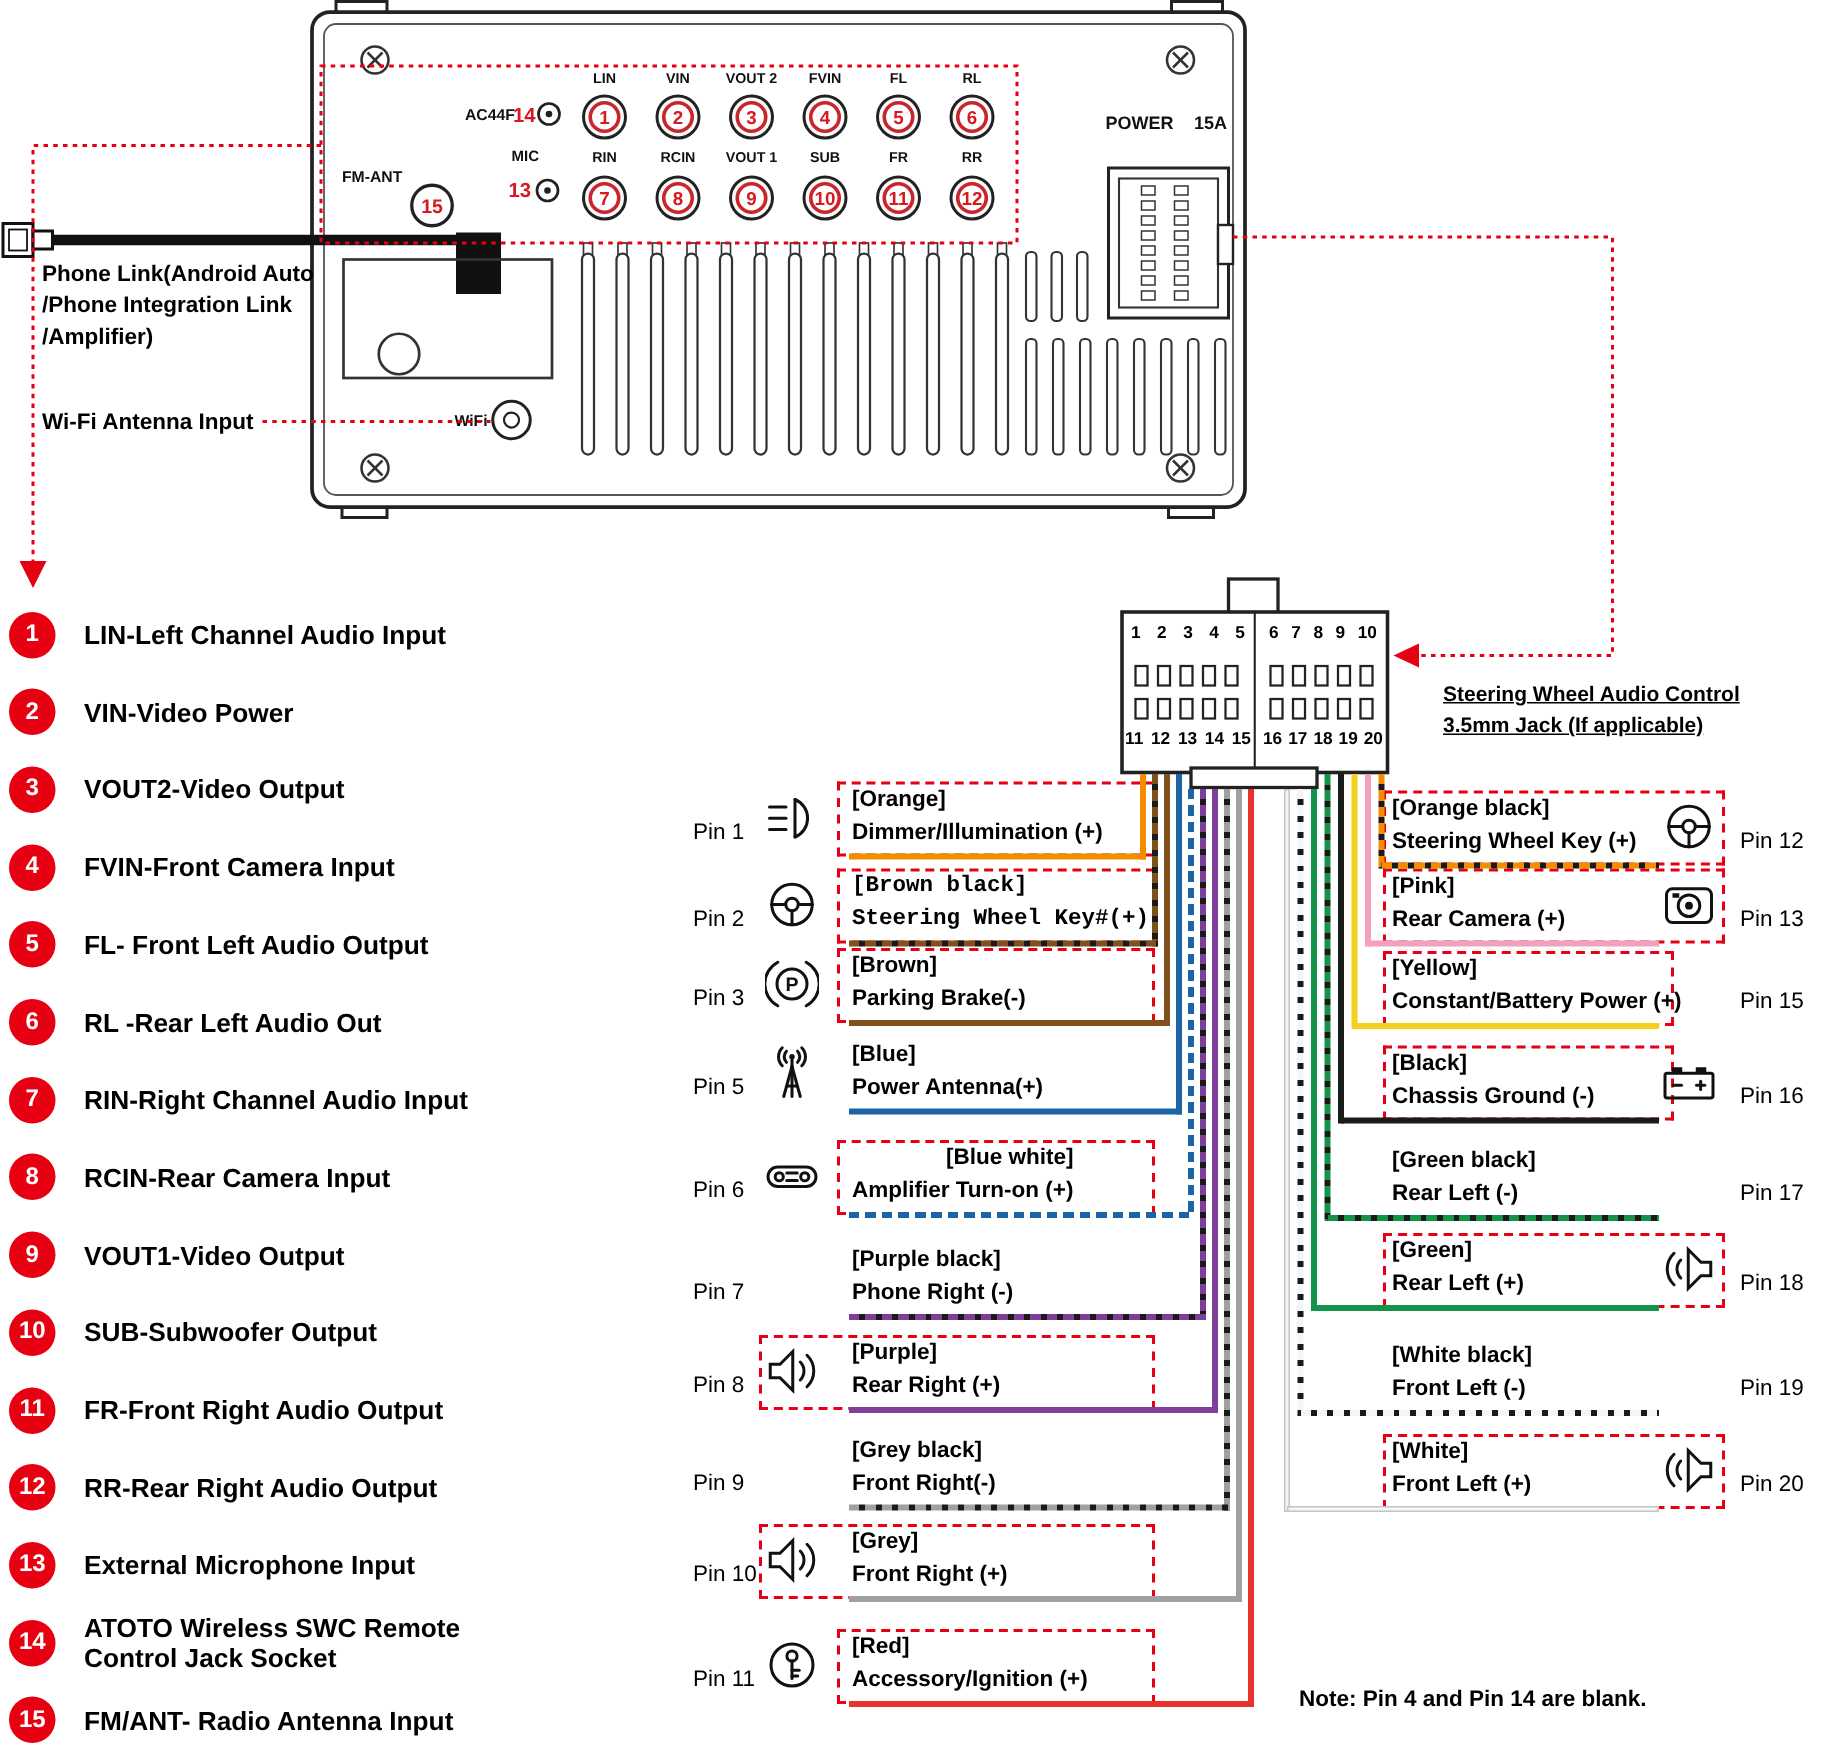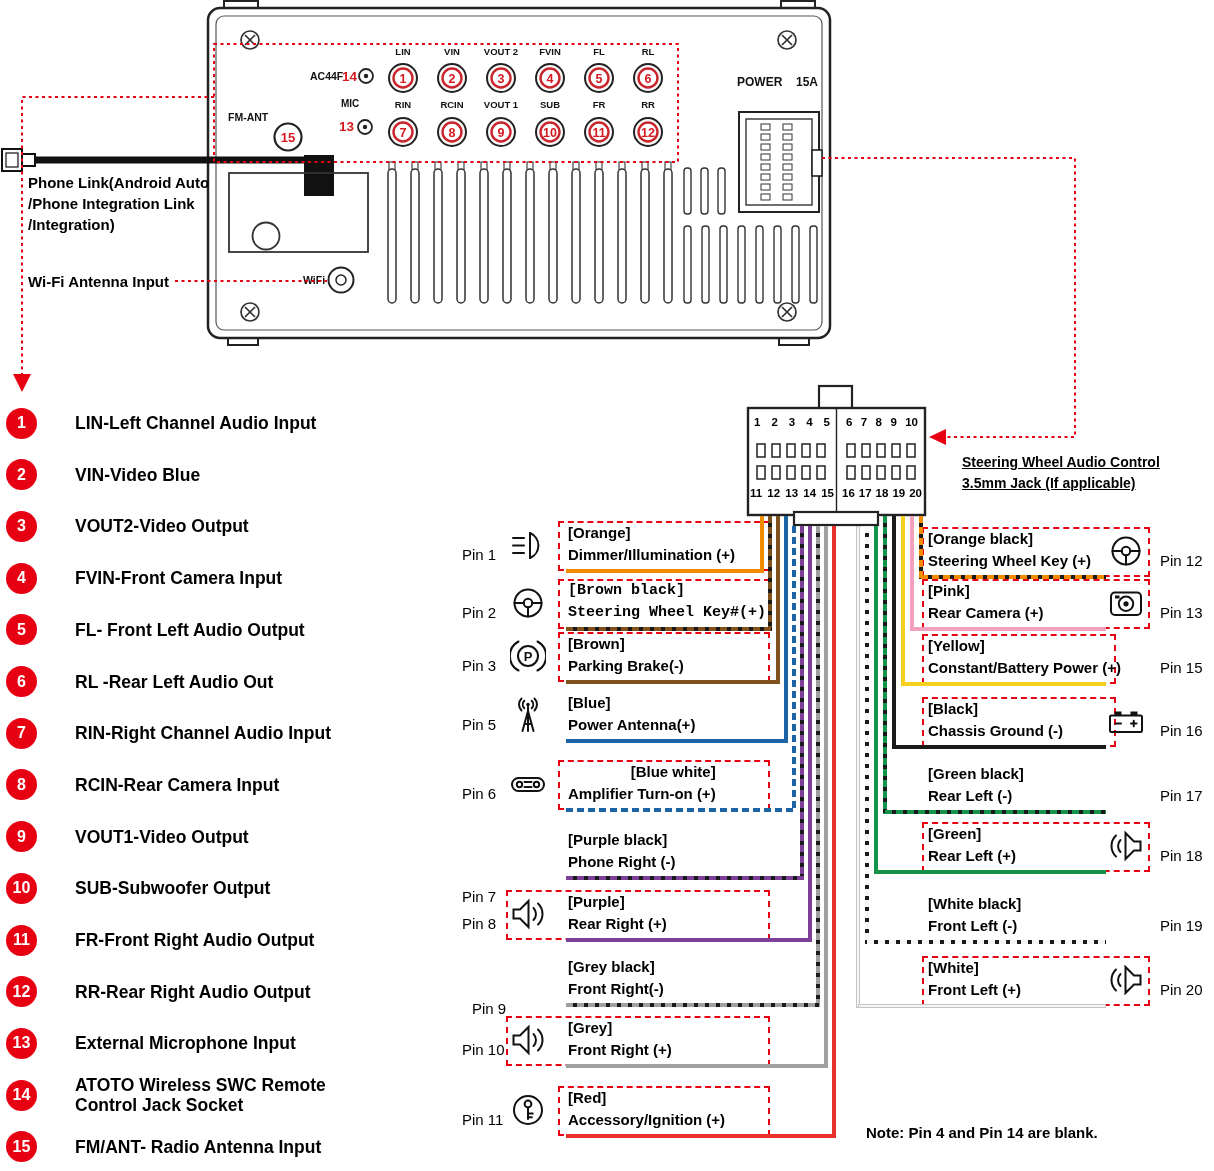--- a/index.html
+++ b/index.html
@@ -269,7 +269,7 @@
   <div class="ann3" style="left:28px;top:172px;">
     <div>Phone Link(Android Auto</div>
     <div>/Phone Integration Link</div>
-    <div>/Integration)</div>
+    <div>/Amplifier)</div>
   </div>
   <div class="ann" style="left:28px;top:273px;">Wi-Fi Antenna Input</div>
   <div class="ann2" style="left:962px;top:452px;">

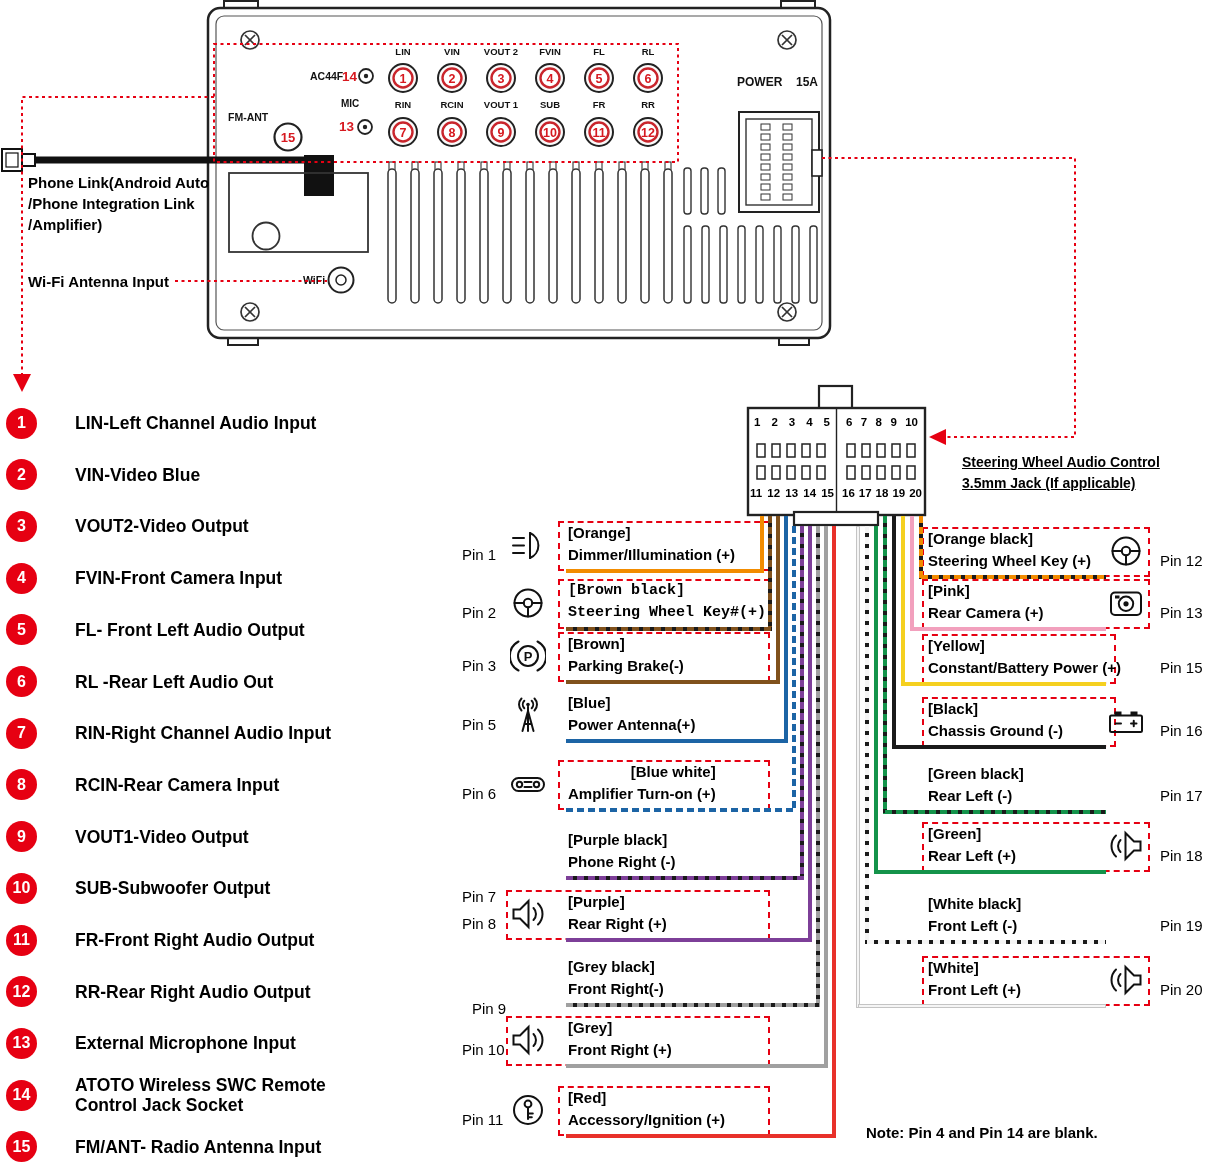--- a/index.html
+++ b/index.html
@@ -17,7 +17,7 @@
   .legend-num{width:31px;height:31px;border-radius:50%;background:#e60012;color:#fff;
               font-weight:bold;font-size:16px;display:flex;align-items:center;justify-content:center;
               flex:0 0 31px}
-  .legend-text{margin-left:38px;font-size:17.5px;font-weight:bold;line-height:20px;white-space:nowrap}
+  .legend-text{margin-left:19px;font-size:17.5px;font-weight:bold;line-height:20px;white-space:nowrap}
   .pin-text{line-height:22px;font-size:15px;font-weight:bold;white-space:nowrap;z-index:3}
   .pin-label{font-size:15px;font-weight:normal;white-space:nowrap;z-index:3}
   .dashbox{border:2px dashed #e60012;z-index:1}

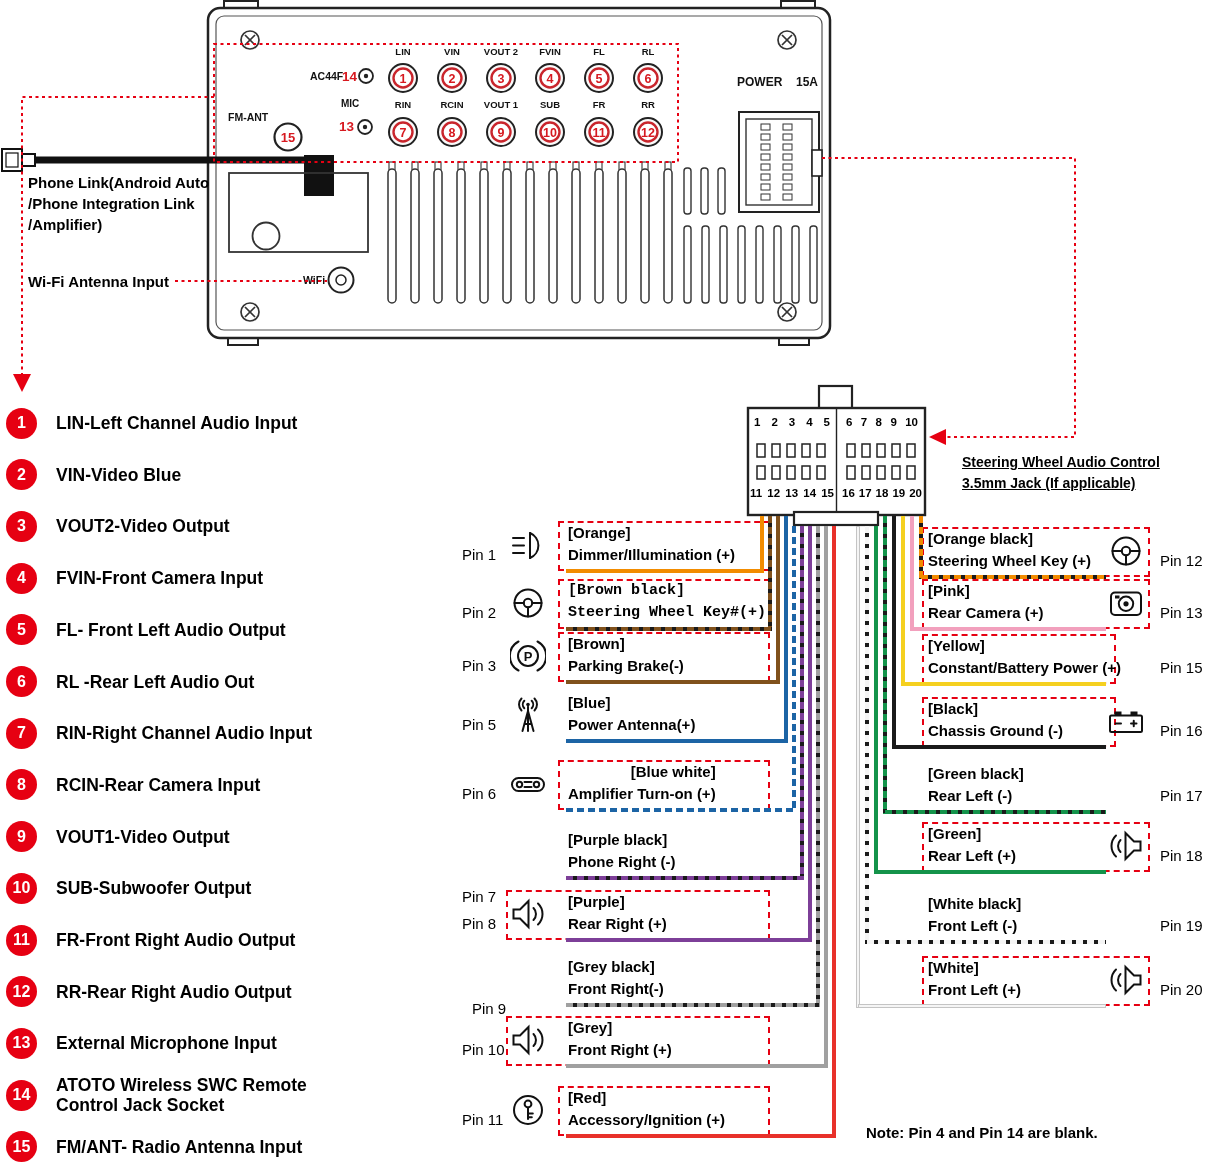--- a/index.html
+++ b/index.html
@@ -315,7 +315,7 @@
     <div class="legend-row" style="position: absolute; top: 448.7px;">
       <div class="legend-num">2</div>
       <div class="legend-text">
-        <div>VIN-Video Blue</div>
+        <div>VIN-Video Power</div>
       </div>
     </div>
     <div class="legend-row" style="position: absolute; top: 500.4px;">

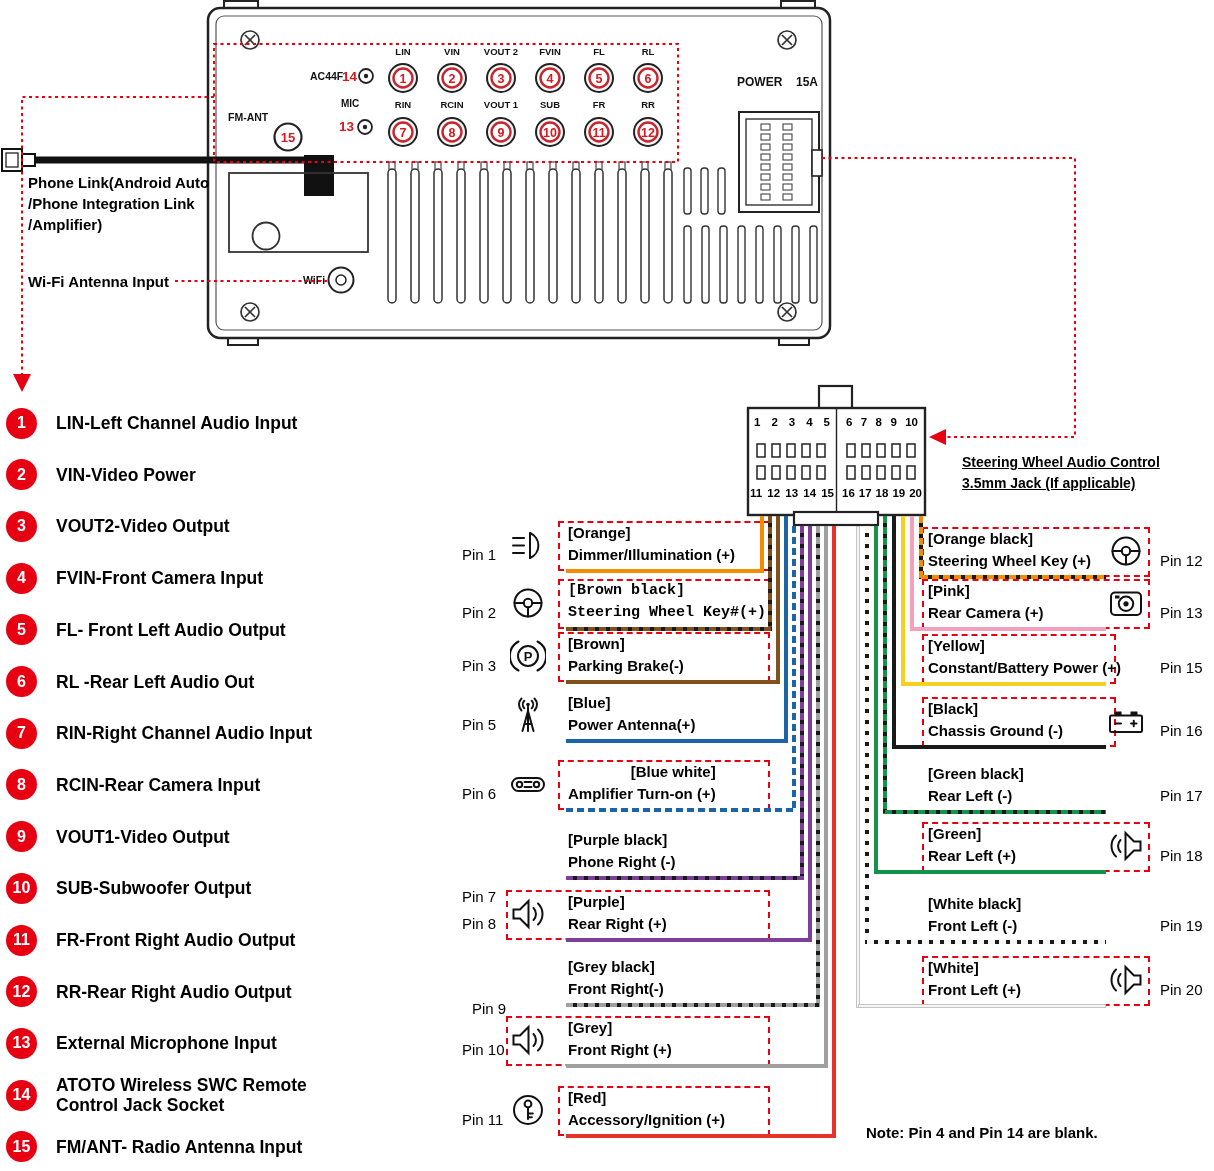--- a/index.html
+++ b/index.html
@@ -480,7 +480,7 @@
       <div>[Purple black]</div>
       <div>Phone Right (-)</div>
     </div>
-    <div class="pin-label" style="position: absolute; left: 462px; top: 853px; margin-top: 35px;">Pin 7</div>
+    <div class="pin-label" style="position: absolute; left: 462px; top: 853px;">Pin 7</div>
     <div class="wire" style="position: absolute; left: 808px; top: 526px; width: 4px; height: 416px; background: rgb(125, 63, 152);"></div>
     <div class="wire" style="position: absolute; left: 566px; top: 938px; width: 246px; height: 4px; background: rgb(125, 63, 152);"></div>
     <div class="dashbox" style="position: absolute; left: 506px; top: 890px; width: 264px; height: 50px;"></div>

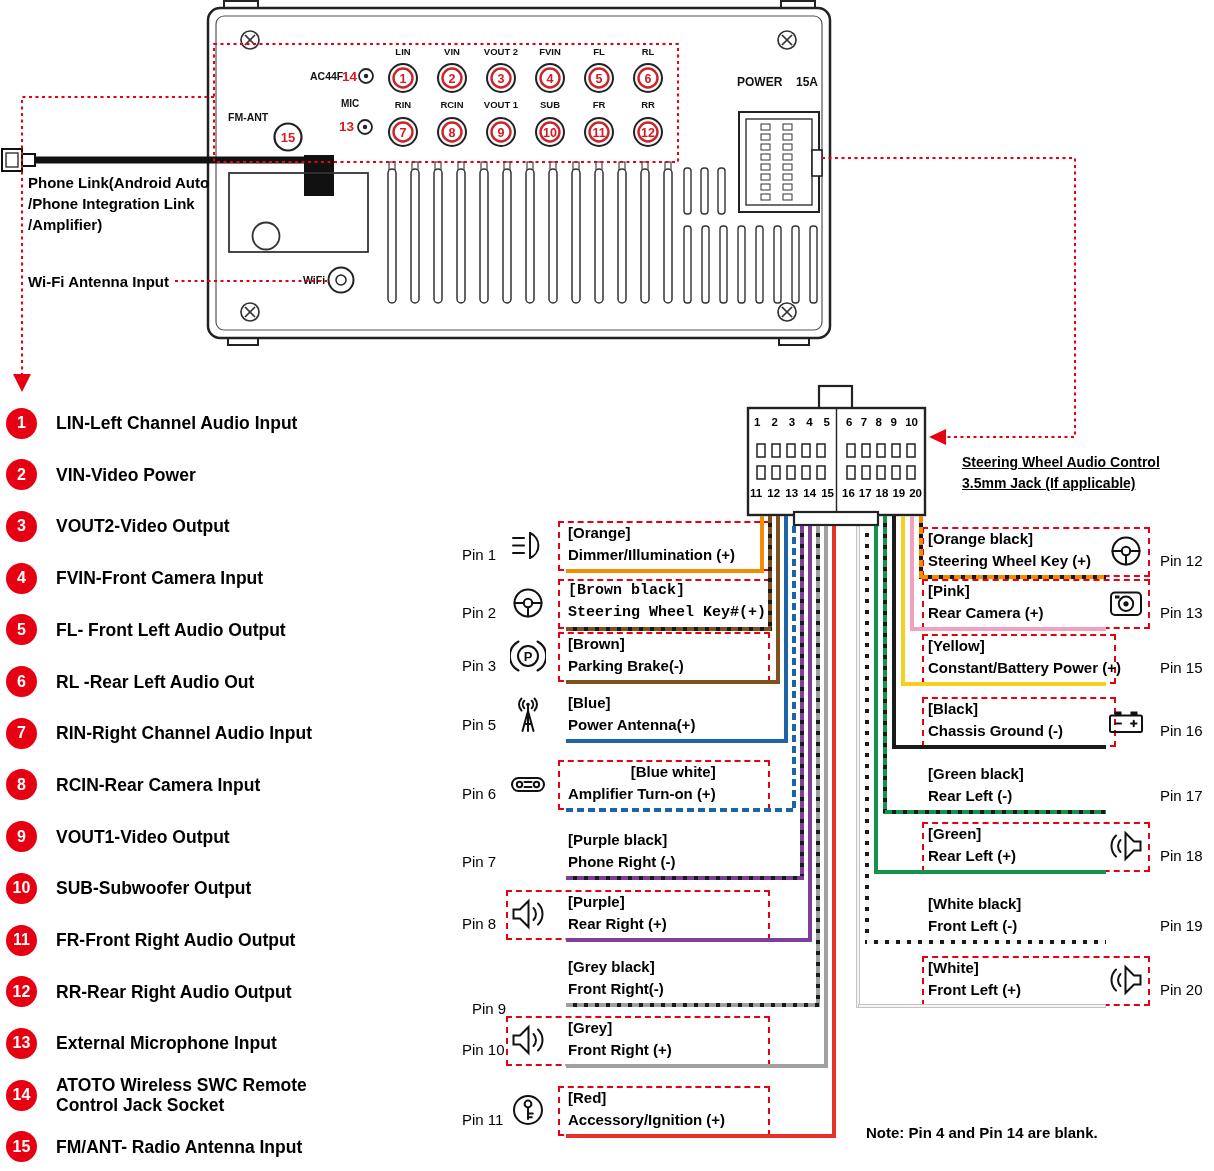--- a/index.html
+++ b/index.html
@@ -500,7 +500,7 @@
       <div>[Grey black]</div>
       <div>Front Right(-)</div>
     </div>
-    <div class="pin-label" style="position: absolute; left: 472px; top: 980px; margin-top: 20px;">Pin 9</div>
+    <div class="pin-label" style="position: absolute; left: 462px; top: 980px;">Pin 9</div>
     <div class="wire" style="position: absolute; left: 824px; top: 526px; width: 4px; height: 542px; background: rgb(160, 160, 160);"></div>
     <div class="wire" style="position: absolute; left: 566px; top: 1064px; width: 262px; height: 4px; background: rgb(160, 160, 160);"></div>
     <div class="dashbox" style="position: absolute; left: 506px; top: 1016px; width: 264px; height: 50px;"></div>

